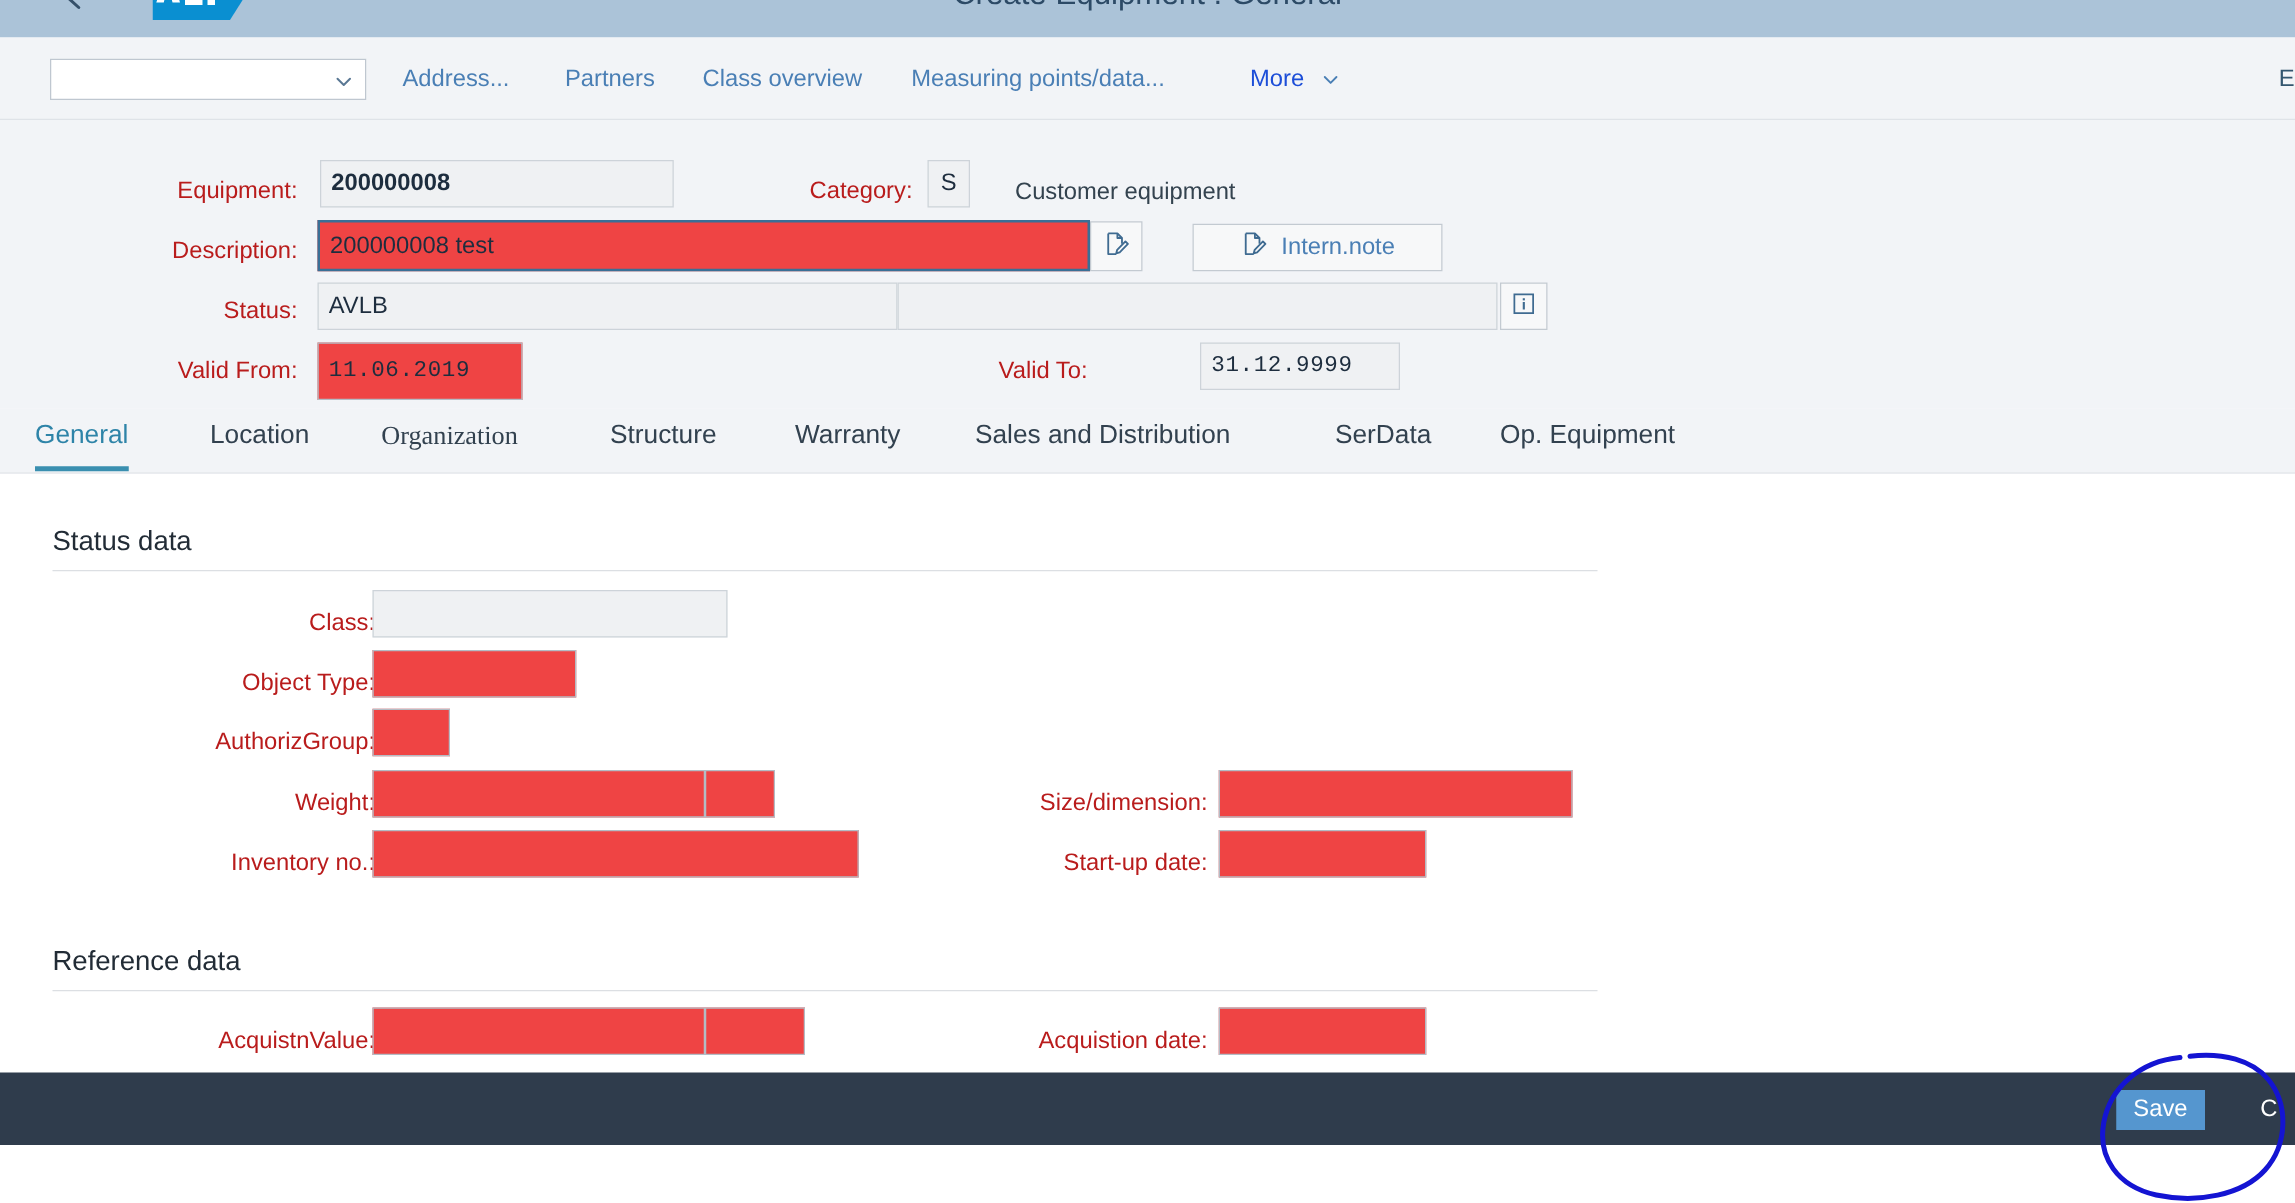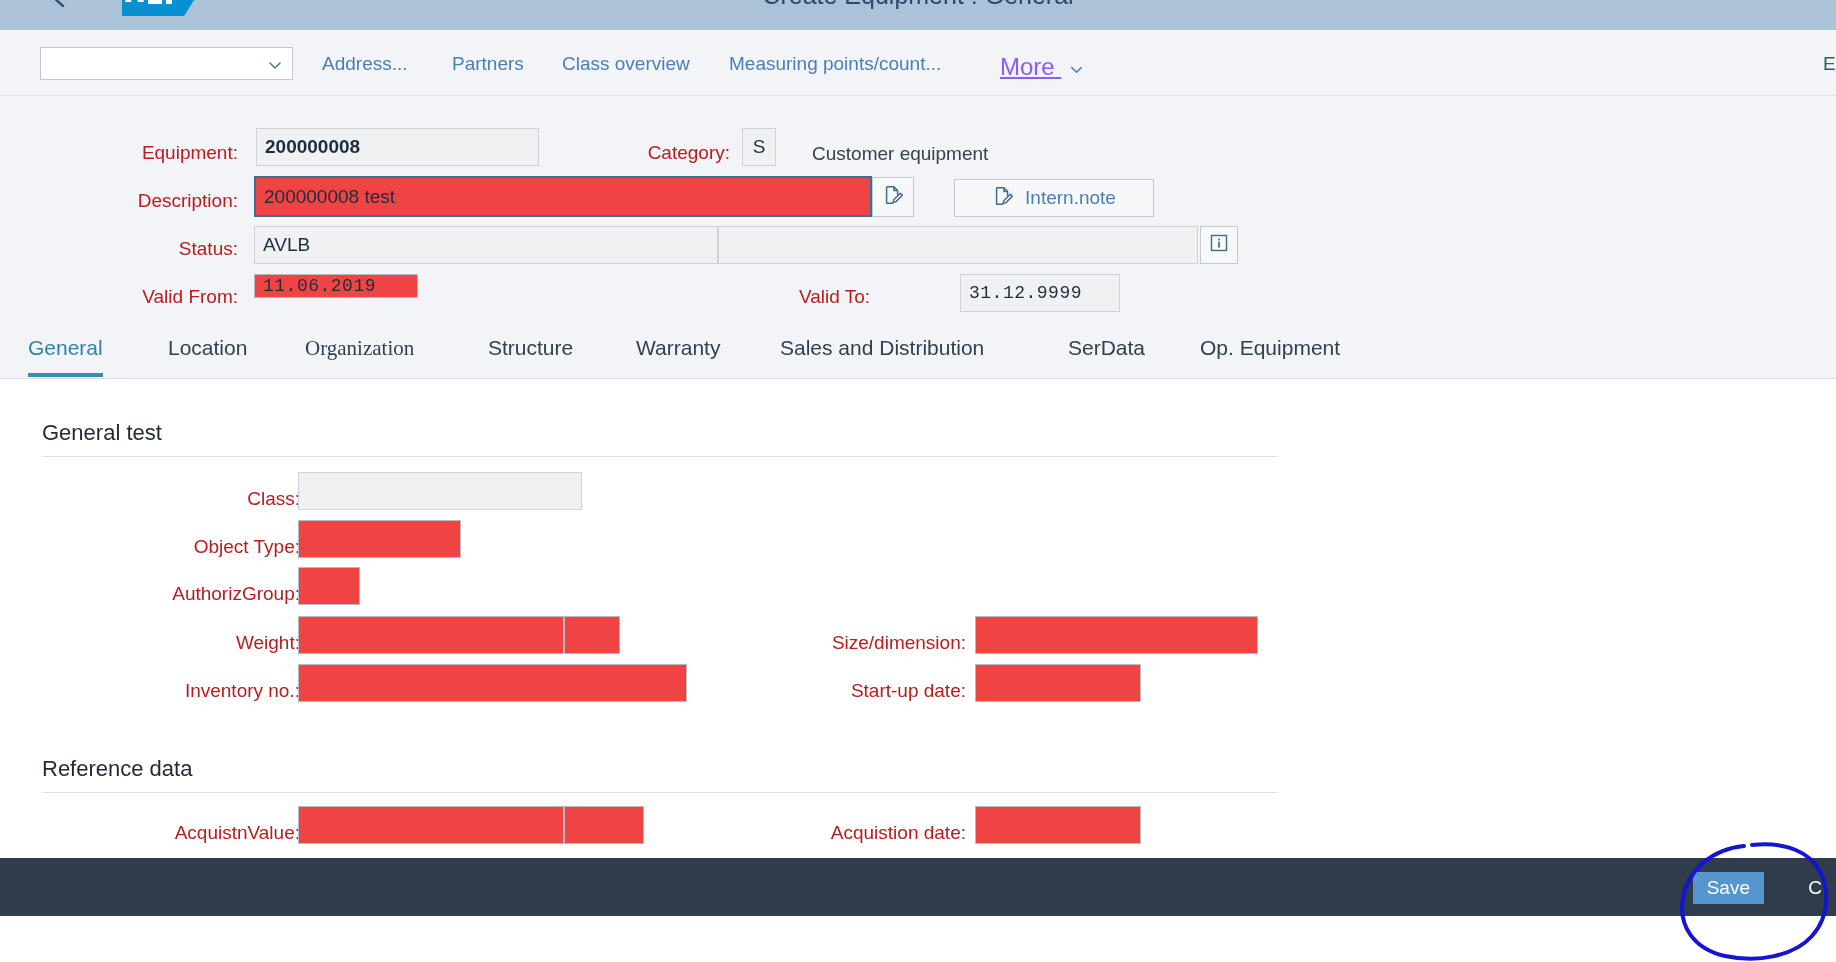--- a/index.html
+++ b/index.html
@@ -360,7 +360,7 @@
     <div class="tb-link a1">Address...</div>
     <div class="tb-link a2">Partners</div>
     <div class="tb-link a3">Class overview</div>
-    <div class="tb-link a4">Measuring points/count...</div>
+    <div class="tb-link a4">Measuring points/data...</div>
     <div class="tb-more">
       <span>More</span>
       <span class="chev">

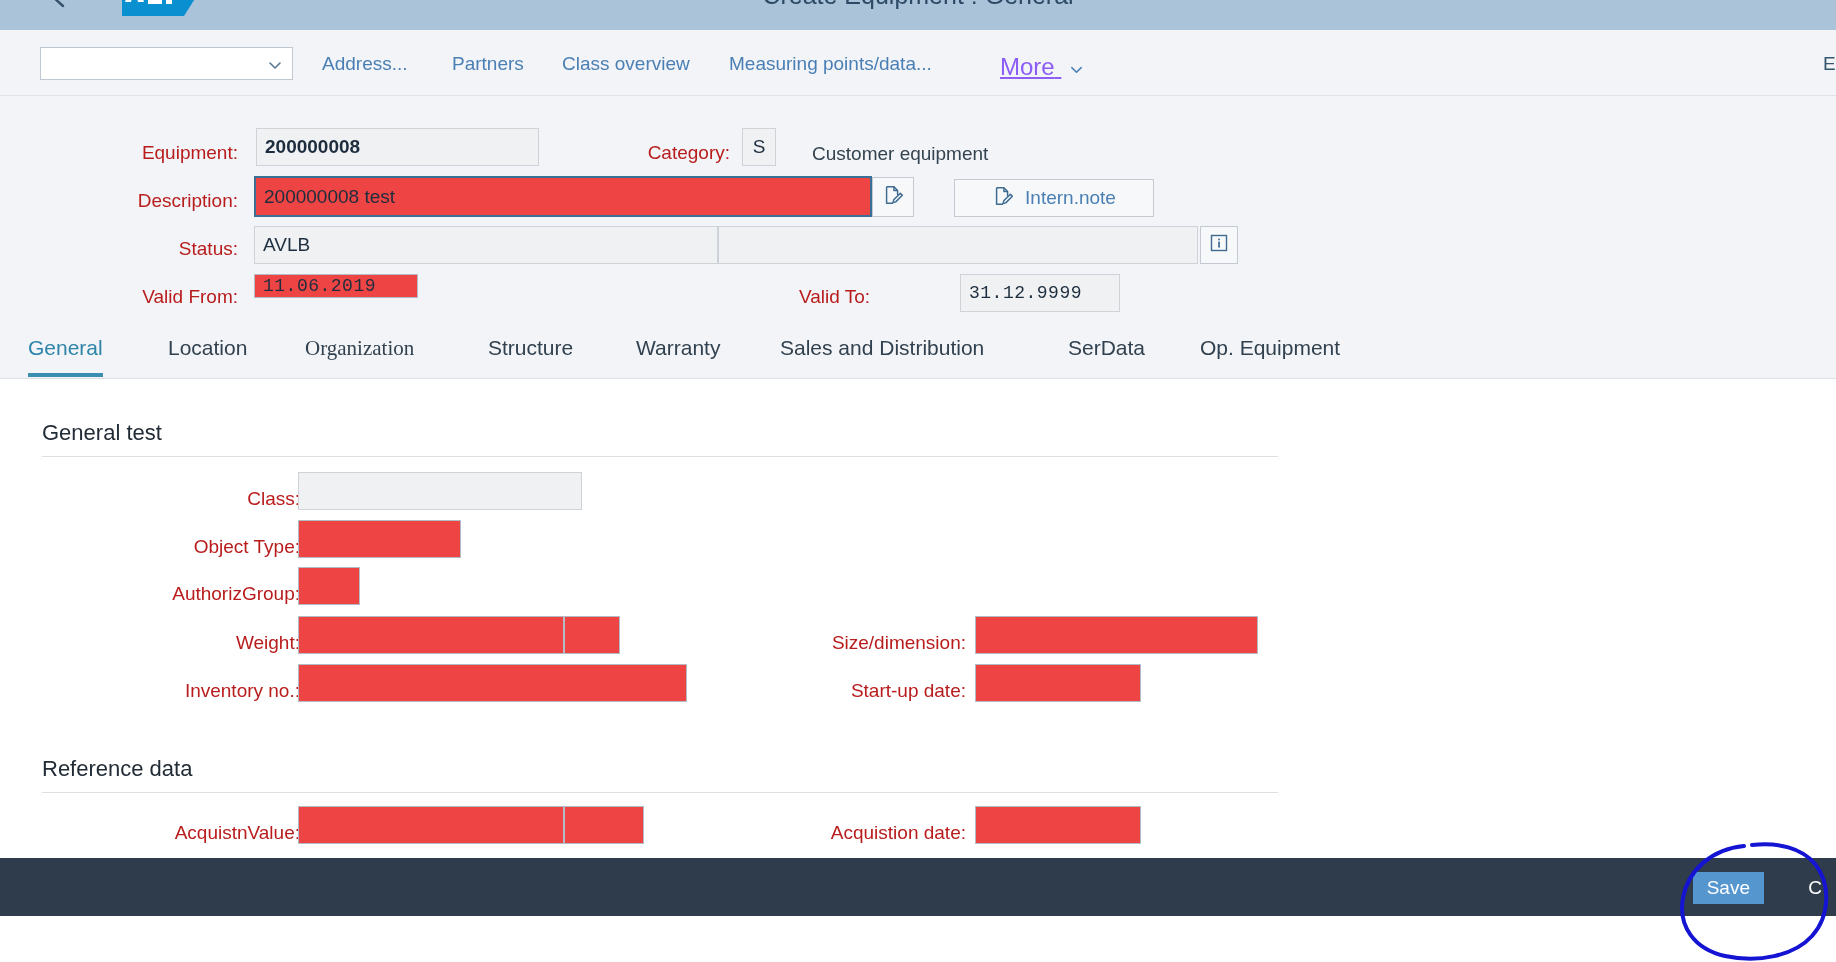--- a/index.html
+++ b/index.html
@@ -88,11 +88,10 @@
   .tb-more {
     position: absolute;
     left: 1000px; top: 23px;
-    font-size: 24px;
-    color: #8b5cf6;
-    white-space: nowrap;
-    cursor: pointer;
-    text-decoration: underline;
+    font-size: 19px;
+    color: #1d4ed8;
+    white-space: nowrap;
+    cursor: pointer;
   }
   .tb-more .chev {
     display: inline-block;

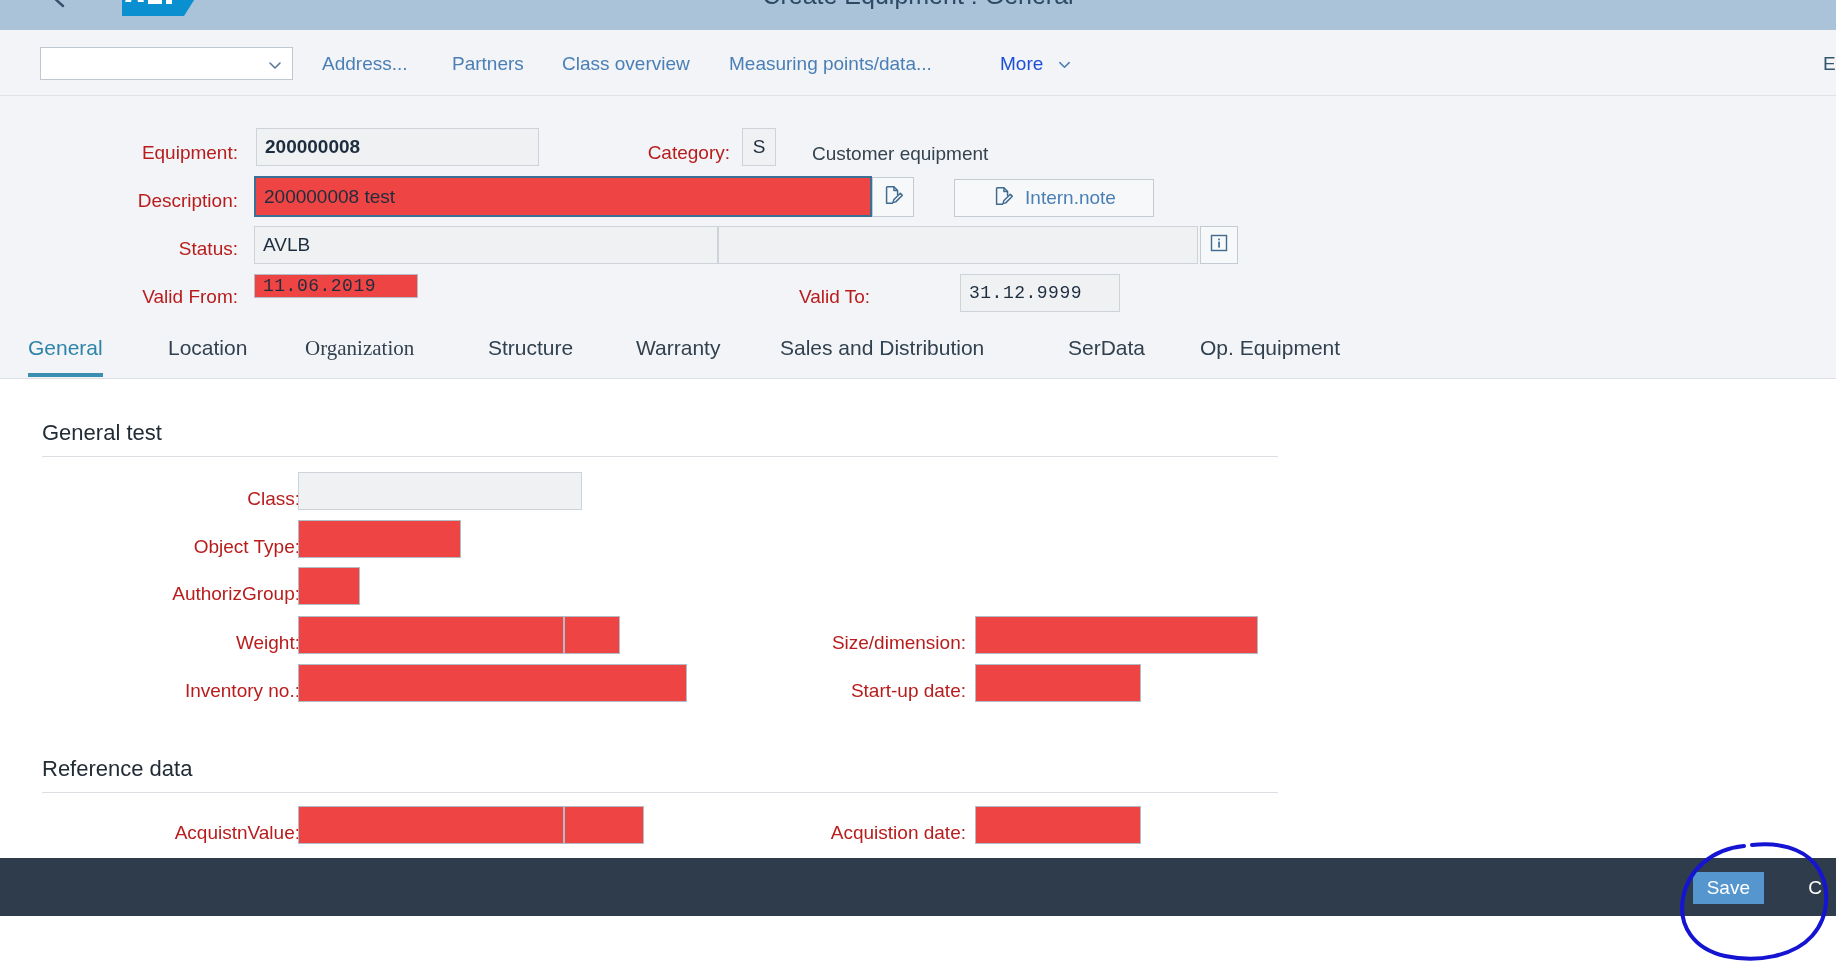--- a/index.html
+++ b/index.html
@@ -174,7 +174,7 @@
   .f-info-btn { left: 1200px; top: 226px; width: 38px; height: 38px; }
 
   .f-vf-l     { left: 88px;  top: 286px; width: 150px; }
-  .f-vf       { left: 254px; top: 274px; width: 164px; height: 24px; }
+  .f-vf       { left: 254px; top: 274px; width: 164px; height: 46px; }
   .f-vt-l     { left: 730px; top: 286px; width: 140px; }
   .f-vt       { left: 960px; top: 274px; width: 160px; height: 38px; }
 

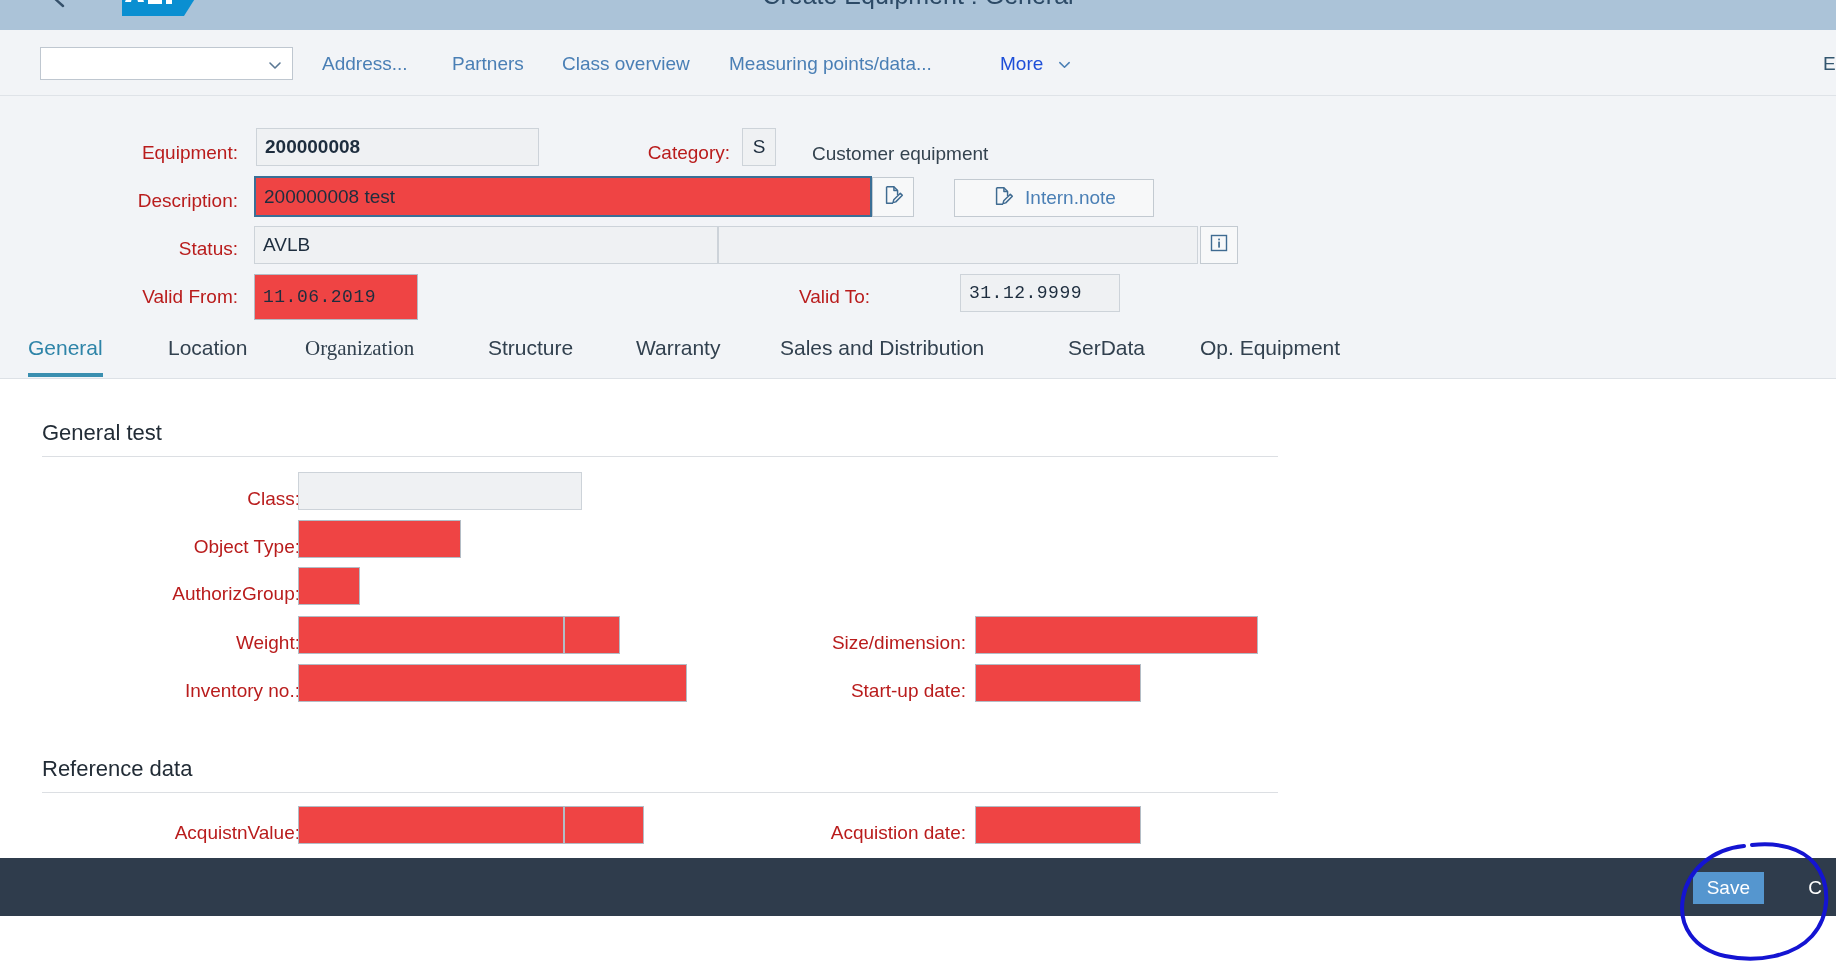--- a/index.html
+++ b/index.html
@@ -437,7 +437,7 @@
 
   <div class="content"></div>
 
-  <div class="sec-title s1-title">General test</div>
+  <div class="sec-title s1-title">Status data</div>
   <div class="sec-rule s1-rule"></div>
 
   <div class="fld-label g-class-l">Class:</div>

